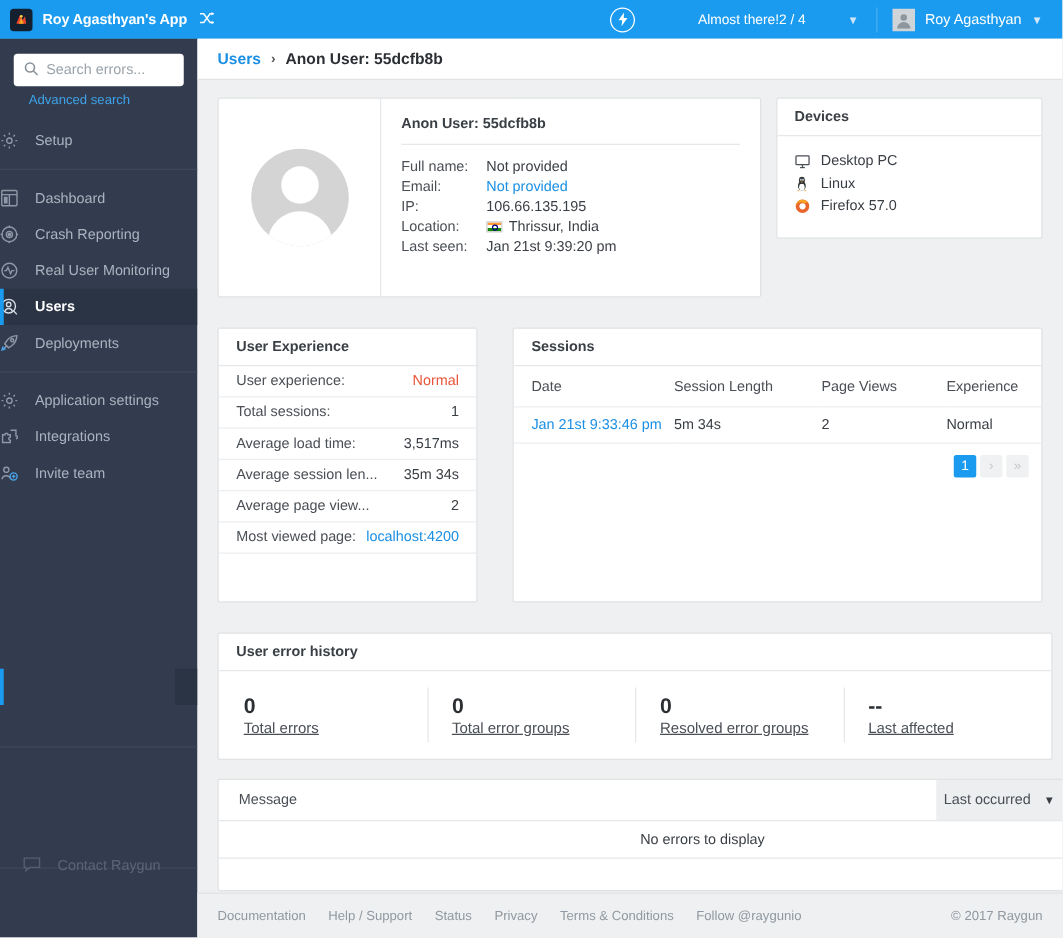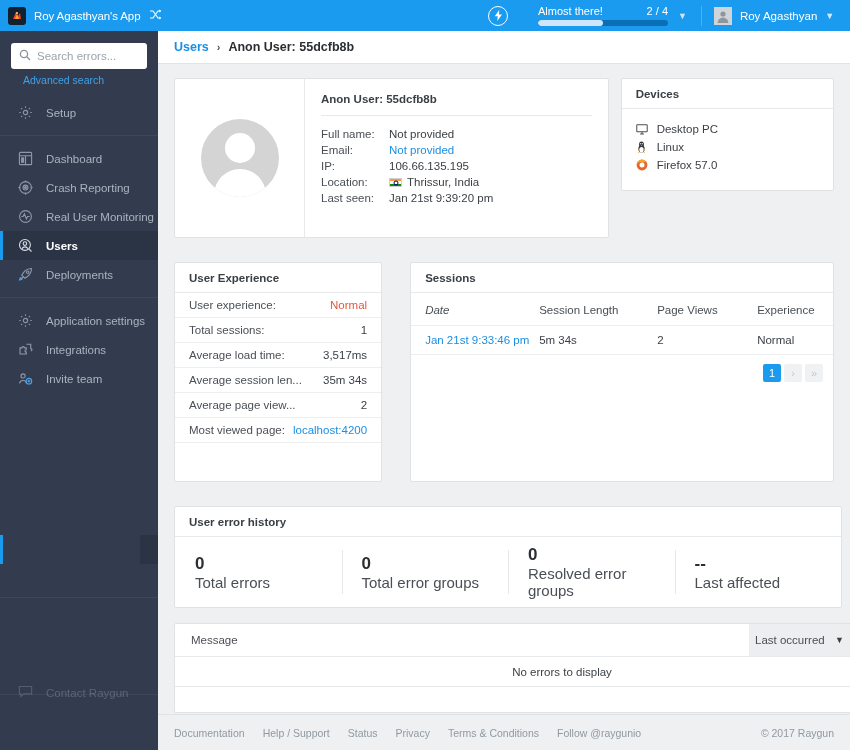--- a/index.html
+++ b/index.html
@@ -29,7 +29,7 @@
     font-size: 11px; line-height: 1; flex: 0 0 18px;
   }
   .brand-name {
-    color: #fff; font-size: 11.5px; font-weight: normal; margin-left: 8px;
+    color: #fff; font-size: 11.5px; font-weight: bold; margin-left: 8px;
     white-space: nowrap; letter-spacing: -0.1px;
   }
   .brand-switch { color: #fff; font-size: 12px; margin-left: 9px; opacity: .95; }

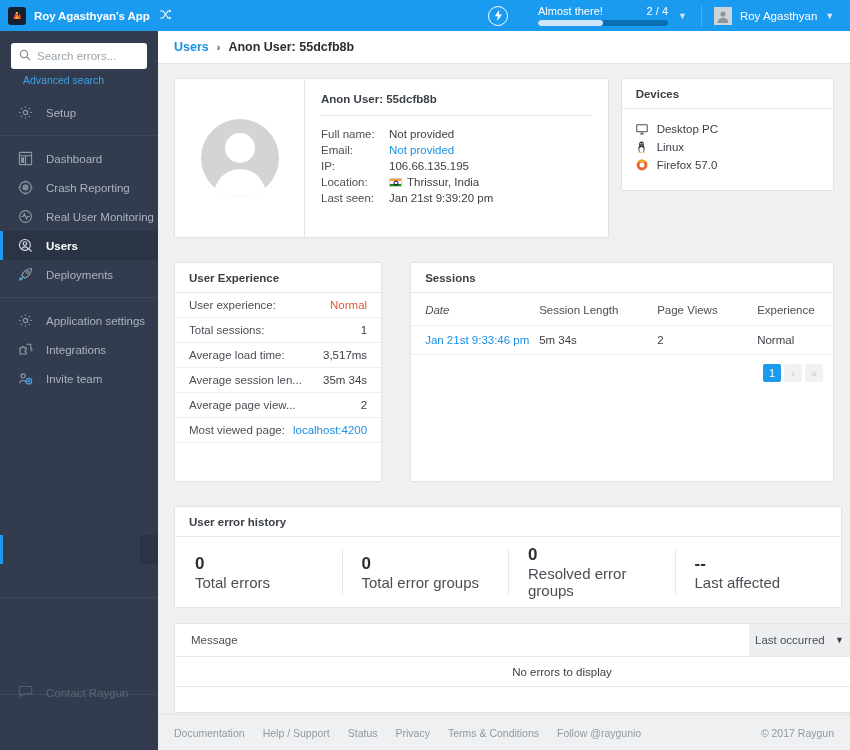--- a/index.html
+++ b/index.html
@@ -40,7 +40,7 @@
     align-items: center; justify-content: center; font-size: 11px; line-height: 1;
   }
   .onboard {
-    margin-left: 30px; width: 130px; display: flex; flex-direction: column;
+    margin-left: 30px; width: 130px; display: flex; flex-direction: row;
     justify-content: center; gap: 3px;
   }
   .onboard-row { display: flex; justify-content: space-between; align-items: baseline; }

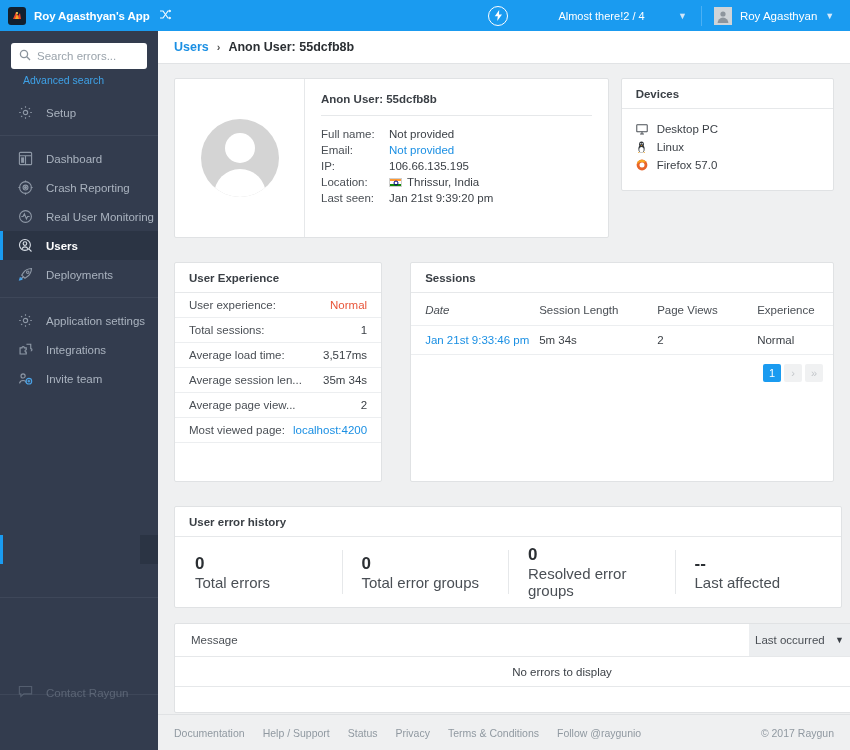--- a/index.html
+++ b/index.html
@@ -90,7 +90,7 @@
   .nav-group { padding: 0; }
   .nav-sep { height: 1px; background: #3e4759; margin: 8px 0; }
   .nav-item {
-    height: 29px; display: flex; align-items: center; padding-left: 18px;
+    height: 29px; display: flex; align-items: center; 
     color: #aab3bf; font-size: 11.5px; position: relative; text-decoration: none;
   }
   .nav-item .nav-ico {

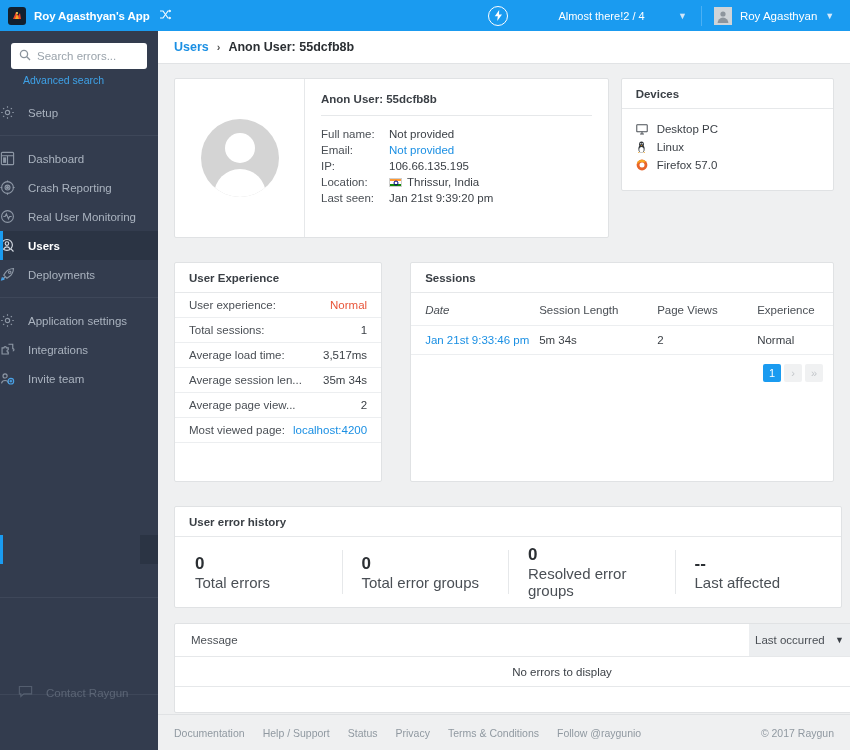--- a/index.html
+++ b/index.html
@@ -207,7 +207,7 @@
     font-size: 11.5px; color: #3a3f45; padding: 8px 0; border-bottom: 1px solid #eceef0;
   }
   .stbl th:first-child, .stbl td:first-child { padding-left: 14px; }
-  .stbl .c-date { width: 128px; font-style: italic; }
+  .stbl .c-date { width: 128px; }
   .stbl .c-len { width: 118px; }
   .stbl .c-views { width: 100px; }
   .cell-link { color: #1a8fe3; text-decoration: none; }

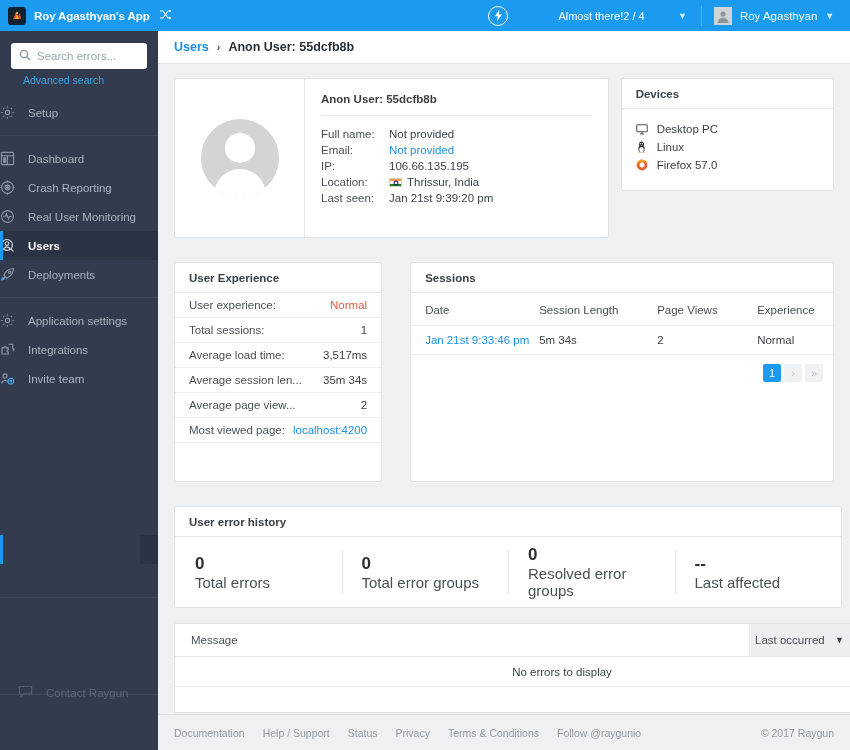--- a/index.html
+++ b/index.html
@@ -231,7 +231,7 @@
     content: ""; position: absolute; left: 0; top: 0; bottom: 0; width: 1px; background: #e6e8ea;
   }
   .stat-num { font-size: 17px; font-weight: bold; color: #2b2f33; line-height: 20px; }
-  .stat-lbl { font-size: 15px; color: #4a4f55; margin-top: 0; }
+  .stat-lbl { font-size: 12px; color: #4a4f55; margin-top: 0; text-decoration: underline; }
 
   .errtbl-card { margin-top: 15px; width: 776px; height: 90px; }
   .eth {

